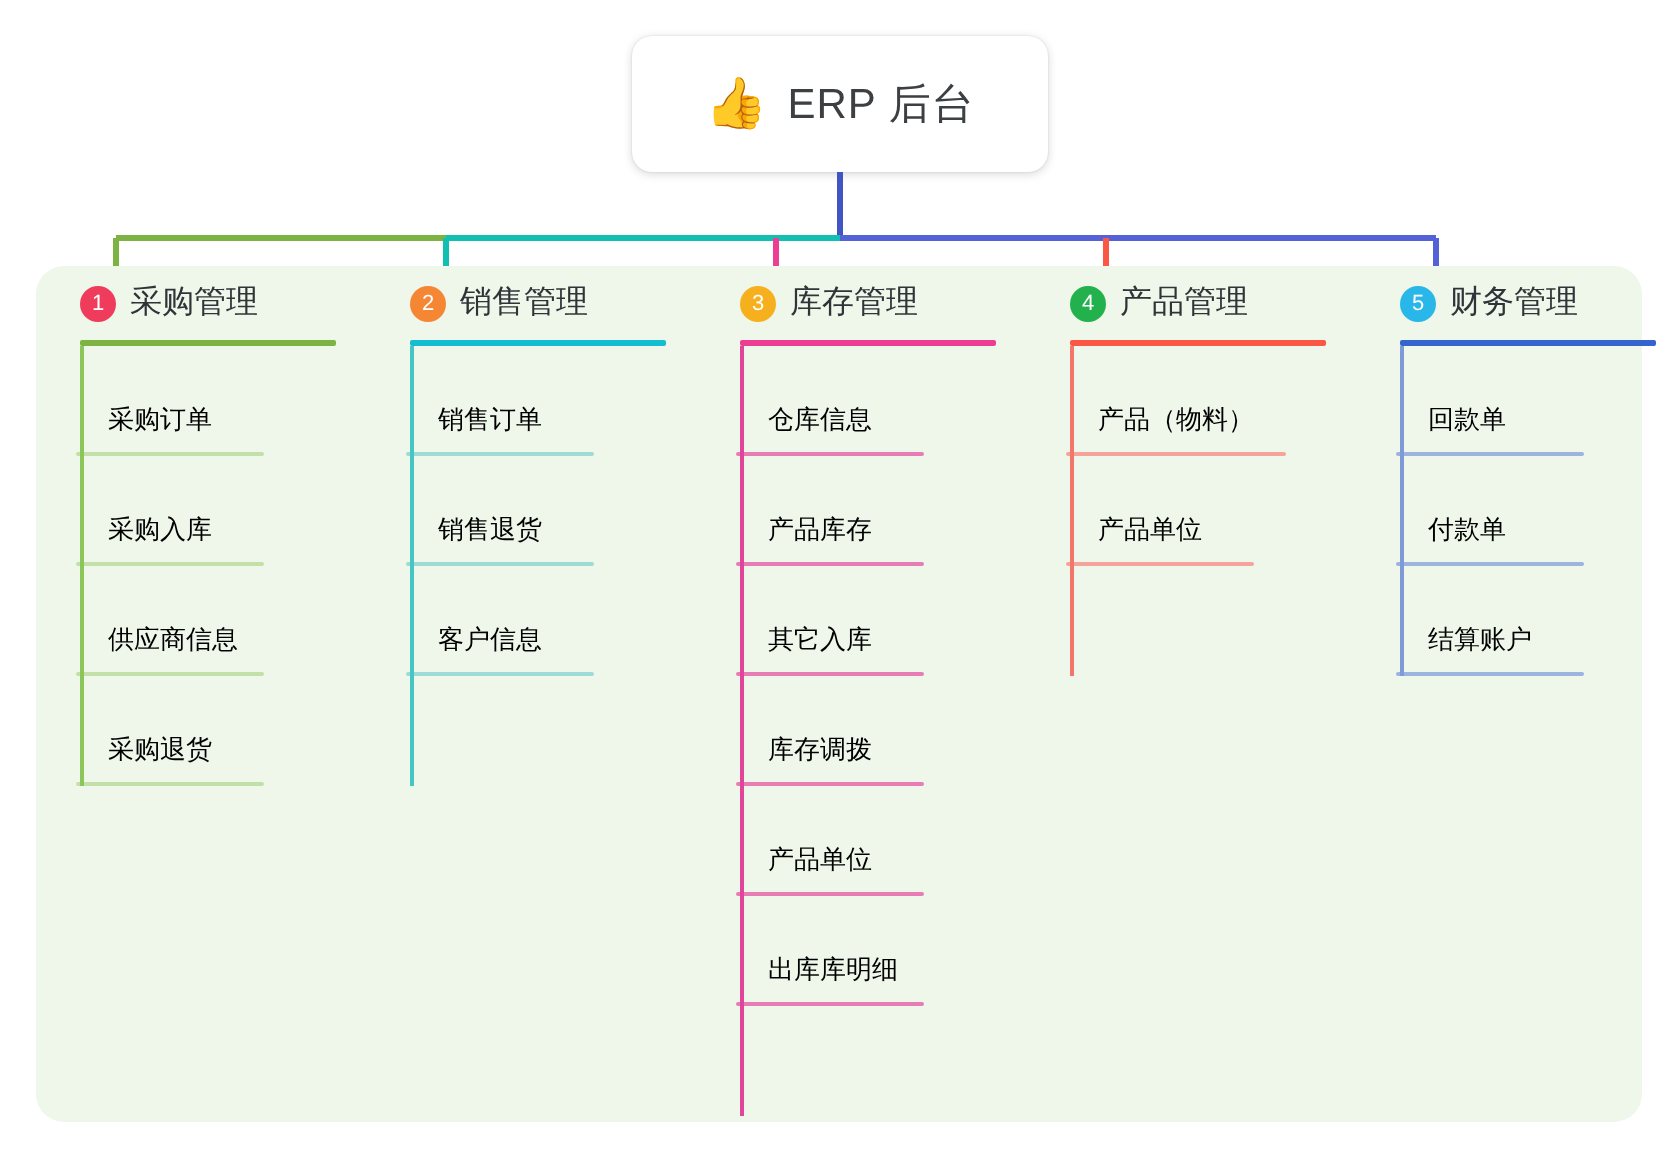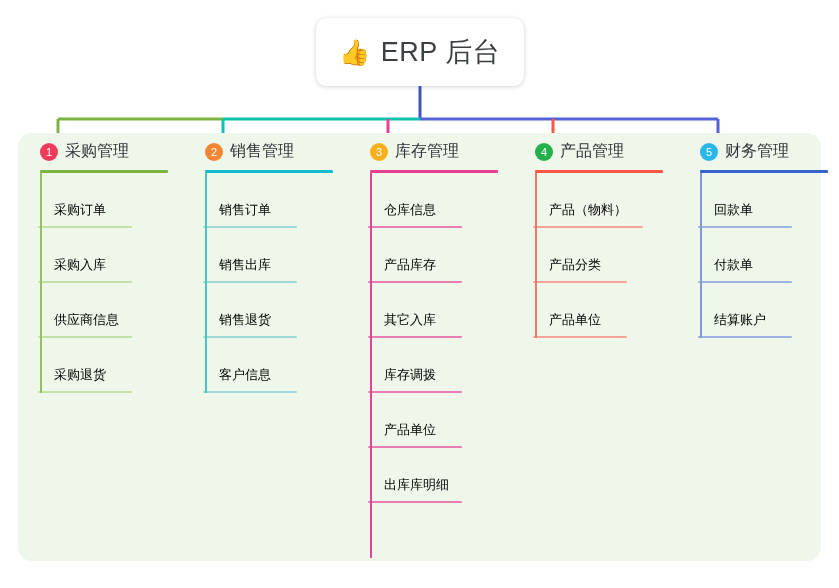--- a/index.html
+++ b/index.html
@@ -38,7 +38,7 @@
     display: inline-block;
   }
   #root-title {
-    font-size: 27px;
+    font-size: 21px;
     color: #3c4043;
     letter-spacing: 0.5px;
     white-space: nowrap;

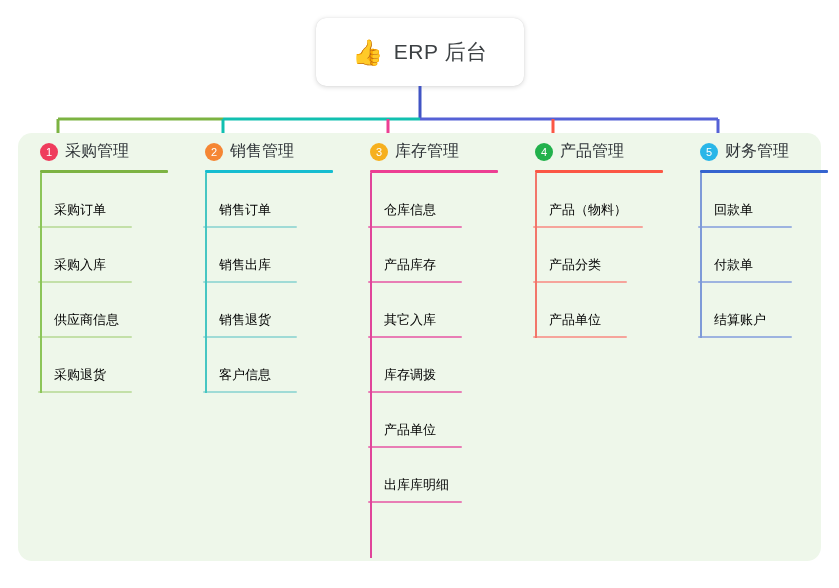--- a/index.html
+++ b/index.html
@@ -212,10 +212,6 @@
           <div class="leaf-rule" style="background: rgb(159, 219, 214);"></div>
         </li>
         <li class="leaf">
-          <span class="leaf-label">销售出库</span>
-          <div class="leaf-rule" style="background: rgb(159, 219, 214);"></div>
-        </li>
-        <li class="leaf">
           <span class="leaf-label">销售退货</span>
           <div class="leaf-rule" style="background: rgb(159, 219, 214);"></div>
         </li>

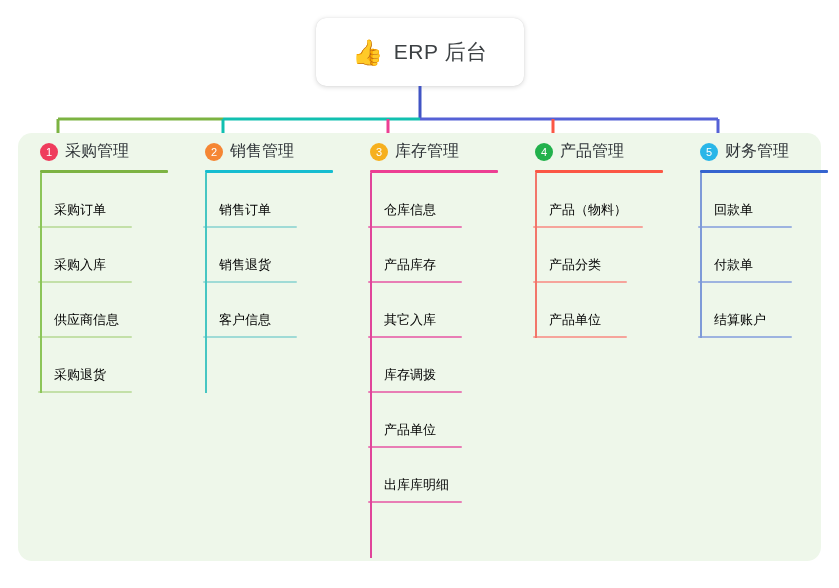--- a/index.html
+++ b/index.html
@@ -268,10 +268,6 @@
           <div class="leaf-rule" style="background: rgb(246, 164, 155);"></div>
         </li>
         <li class="leaf">
-          <span class="leaf-label">产品分类</span>
-          <div class="leaf-rule" style="background: rgb(246, 164, 155);"></div>
-        </li>
-        <li class="leaf">
           <span class="leaf-label">产品单位</span>
           <div class="leaf-rule" style="background: rgb(246, 164, 155);"></div>
         </li>

